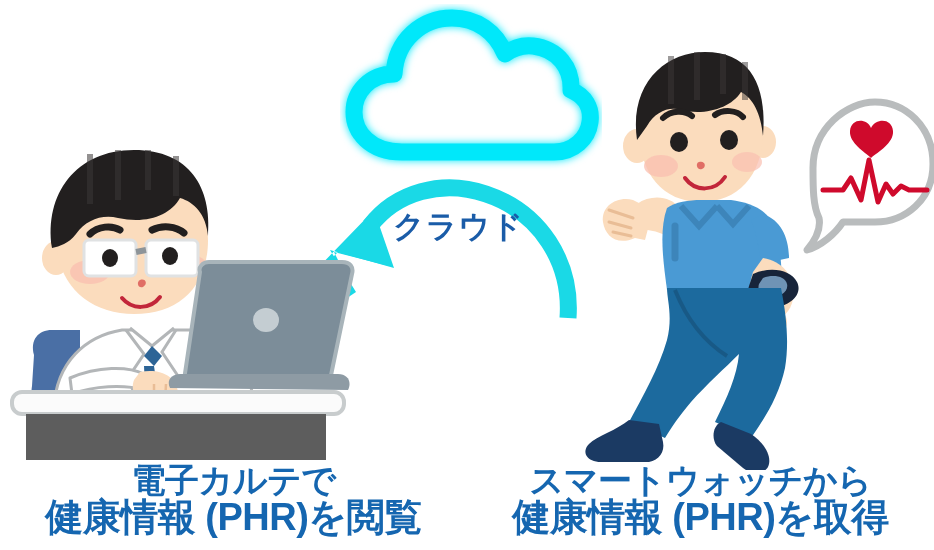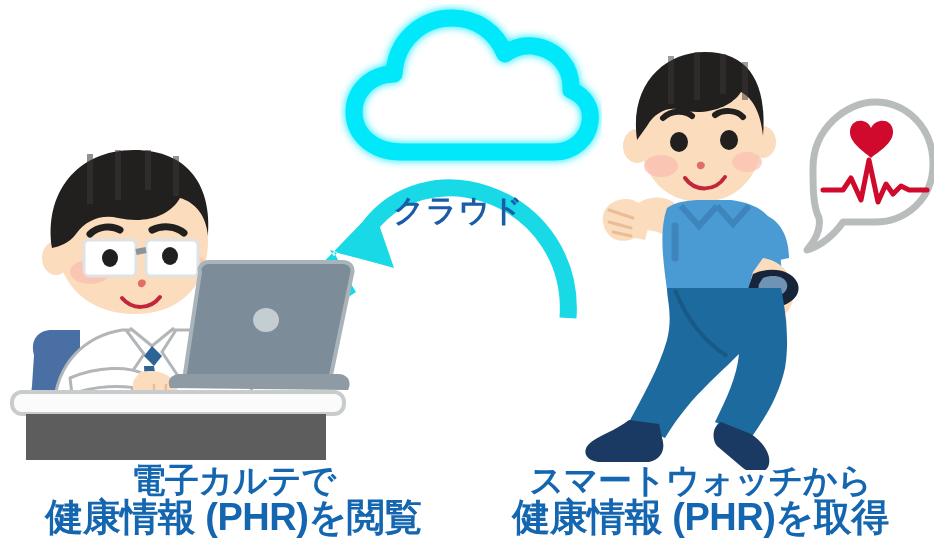--- a/index.html
+++ b/index.html
@@ -24,7 +24,7 @@
   #arrow{left:290px;top:170px;width:310px;height:150px;}
 
   
-  #cloud-word{left:393px;top:190px;font-size:31px;font-weight:bold;
+  #cloud-word{left:393px;top:206px;font-size:31px;font-weight:bold;
               color:#1a5ca8;letter-spacing:1px;white-space:nowrap;}
 
   

